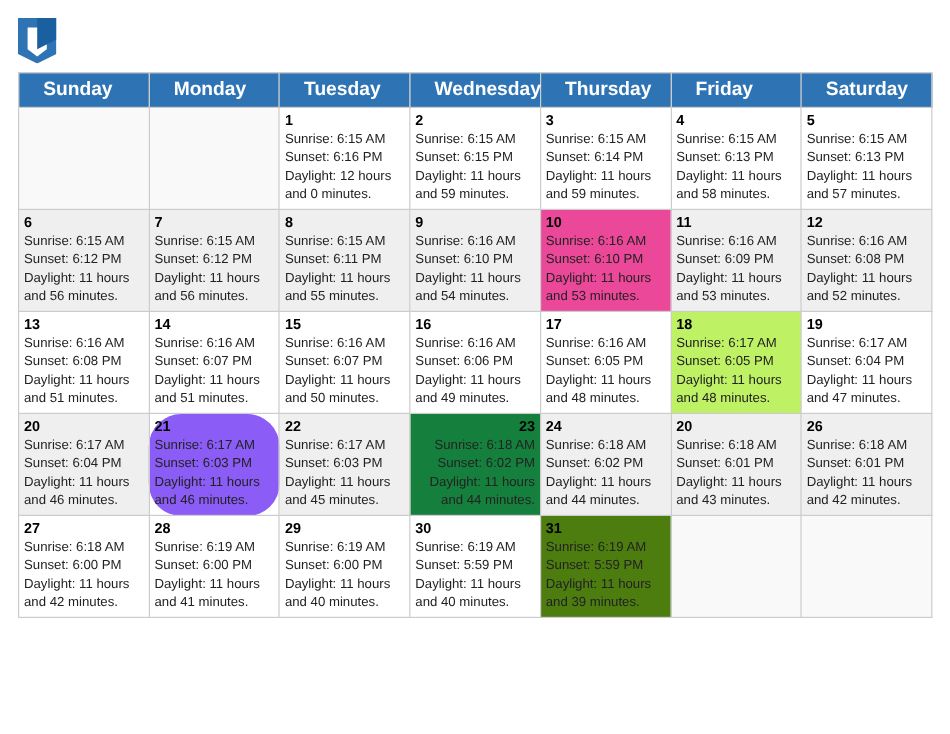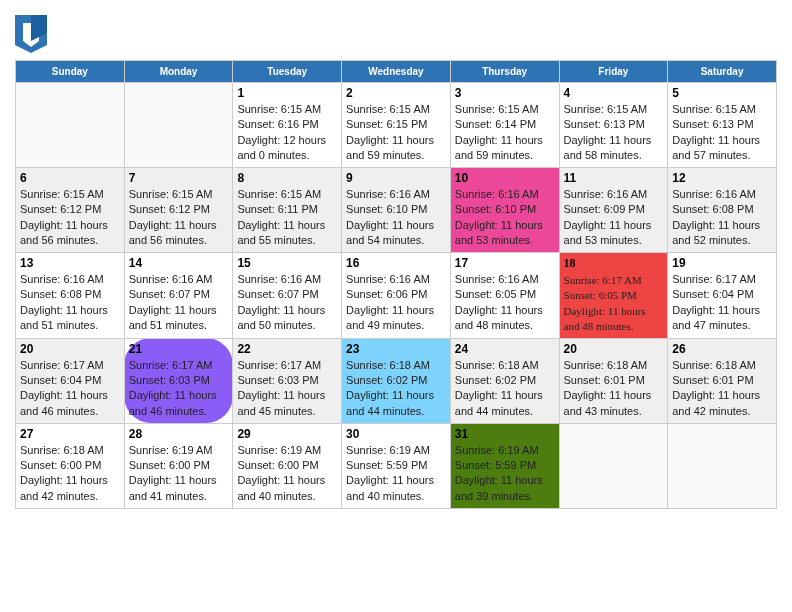--- a/index.html
+++ b/index.html
@@ -63,10 +63,10 @@
     .calendar-table th {
       background-color: #2E74B5;
       color: #fff;
-      font-size: 10px;
+      font-size: 16px;
       font-weight: bold;
-      padding: 5px 4px;
-      text-align: center;
+      padding: 5px 20px;
+      text-align: left;
       border: 1px solid #ccc;
     }
     .calendar-table td {

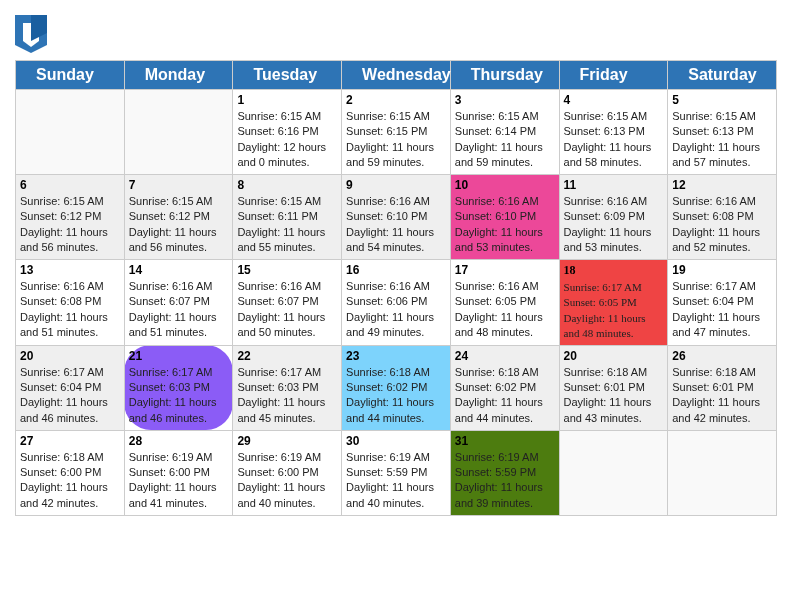--- a/index.html
+++ b/index.html
@@ -211,7 +211,7 @@
             <span class="day-number">17</span>
             <div class="day-info">Sunrise: 6:16 AM<br>Sunset: 6:05 PM<br>Daylight: 11 hours and 48 minutes.</div>
           </td>
-          <td style="background-color: #ef4444; font-family: Liberation Serif, serif;">
+          <td style="background-color: #bef264;">
             <span class="day-number">18</span>
             <div class="day-info">Sunrise: 6:17 AM<br>Sunset: 6:05 PM<br>Daylight: 11 hours and 48 minutes.</div>
           </td>

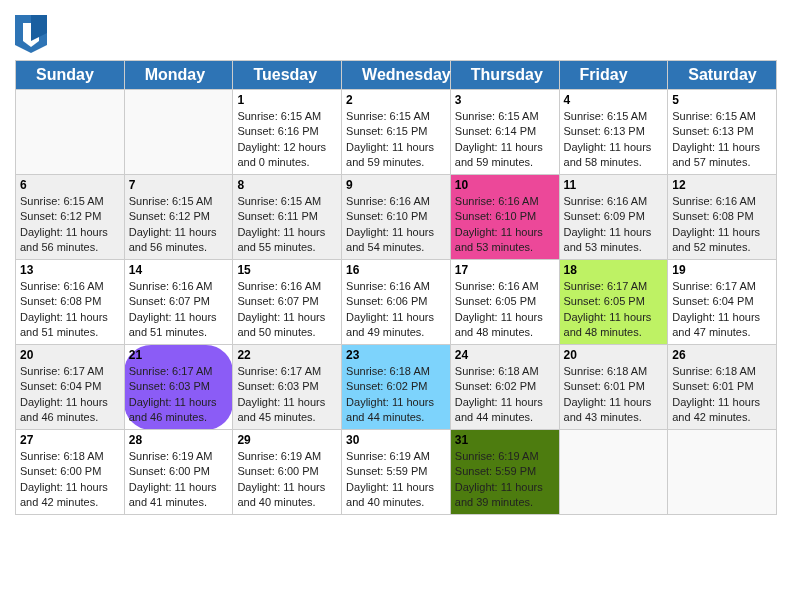--- a/index.html
+++ b/index.html
@@ -233,7 +233,7 @@
             <span class="day-number">22</span>
             <div class="day-info">Sunrise: 6:17 AM<br>Sunset: 6:03 PM<br>Daylight: 11 hours and 45 minutes.</div>
           </td>
-          <td style="background-color: #7dd3fc;">
+          <td style="background-color: #15803d; text-align: right;">
             <span class="day-number">23</span>
             <div class="day-info">Sunrise: 6:18 AM<br>Sunset: 6:02 PM<br>Daylight: 11 hours and 44 minutes.</div>
           </td>

